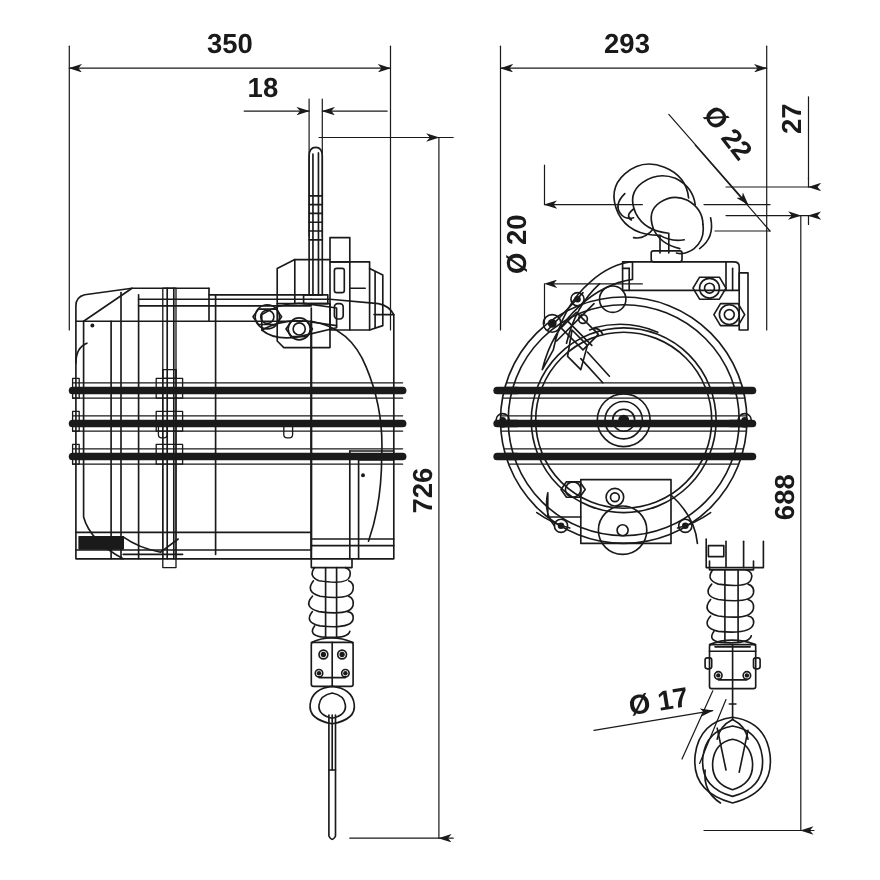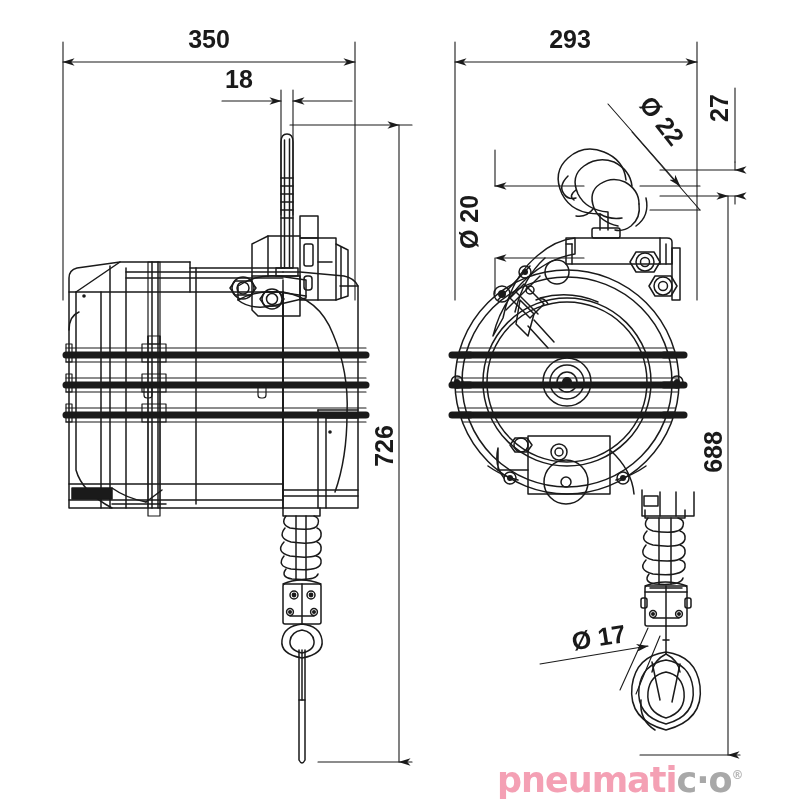--- a/index.html
+++ b/index.html
@@ -418,9 +418,6 @@
     </g>
   </svg>
 
-  <div class="wm">
-    <span class="wm-a">pneumati</span><span class="wm-b">c·o</span><span class="wm-r">®</span>
-  </div>
 
 </div>
 

